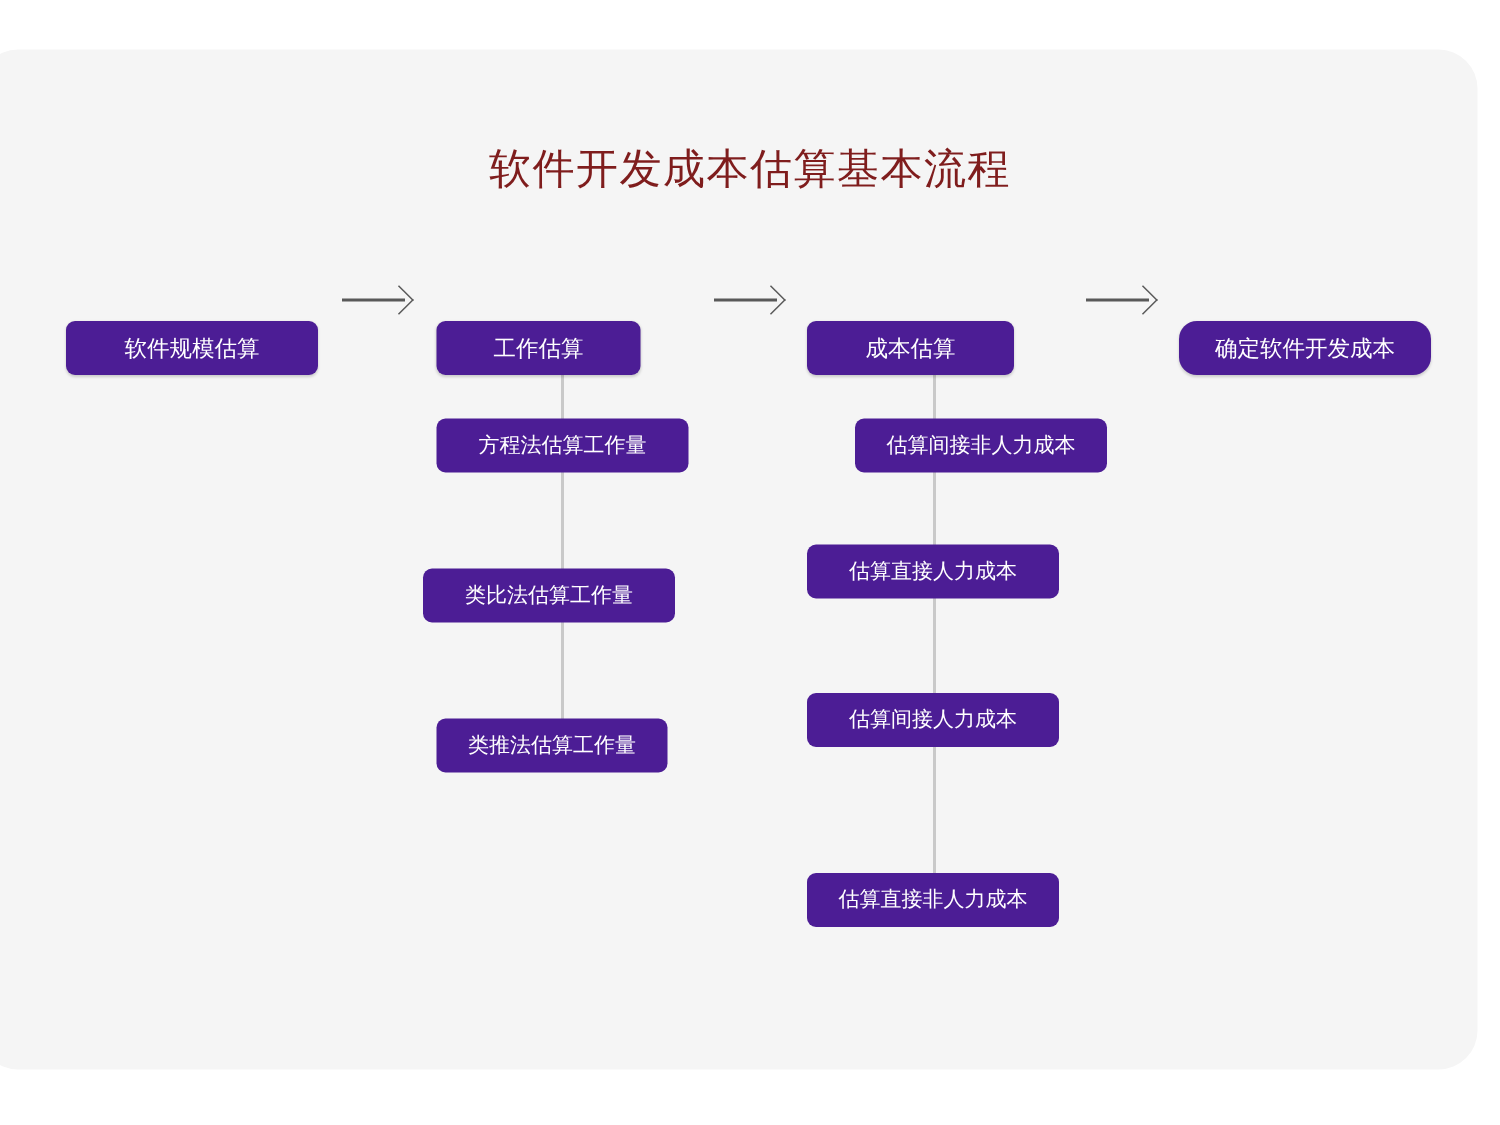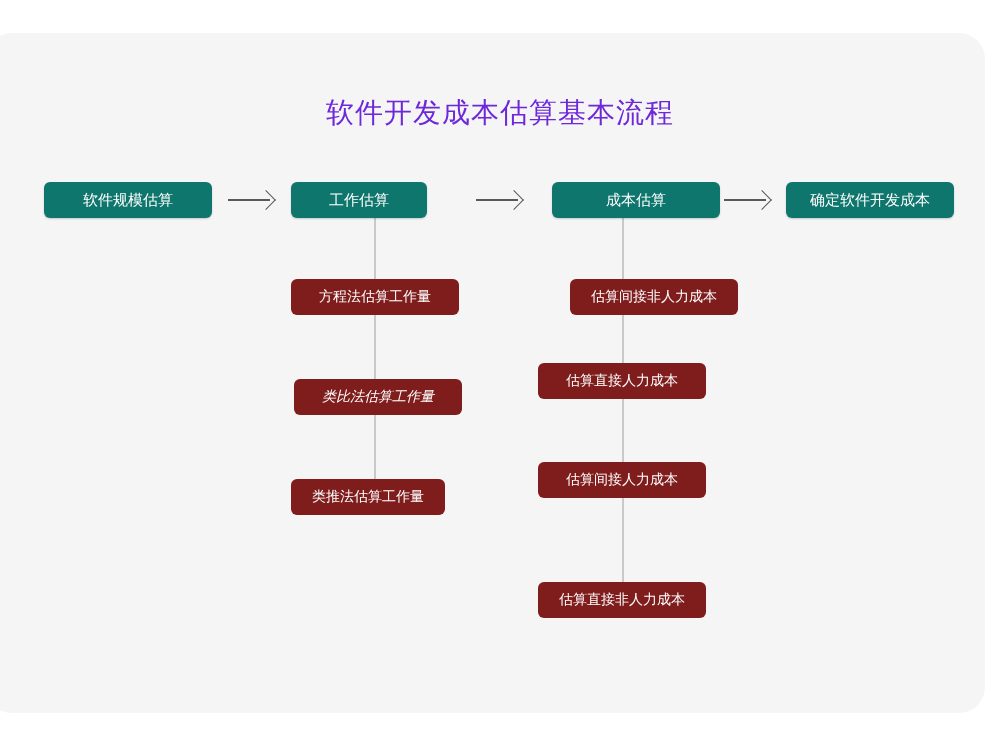--- a/index.html
+++ b/index.html
@@ -39,7 +39,7 @@
     width: 1000px;
     text-align: center;
     font-size: 28px;
-    color: #6d28d9;
+    color: #7f1d1d;
     letter-spacing: 1px;
     line-height: 40px;
     white-space: nowrap;

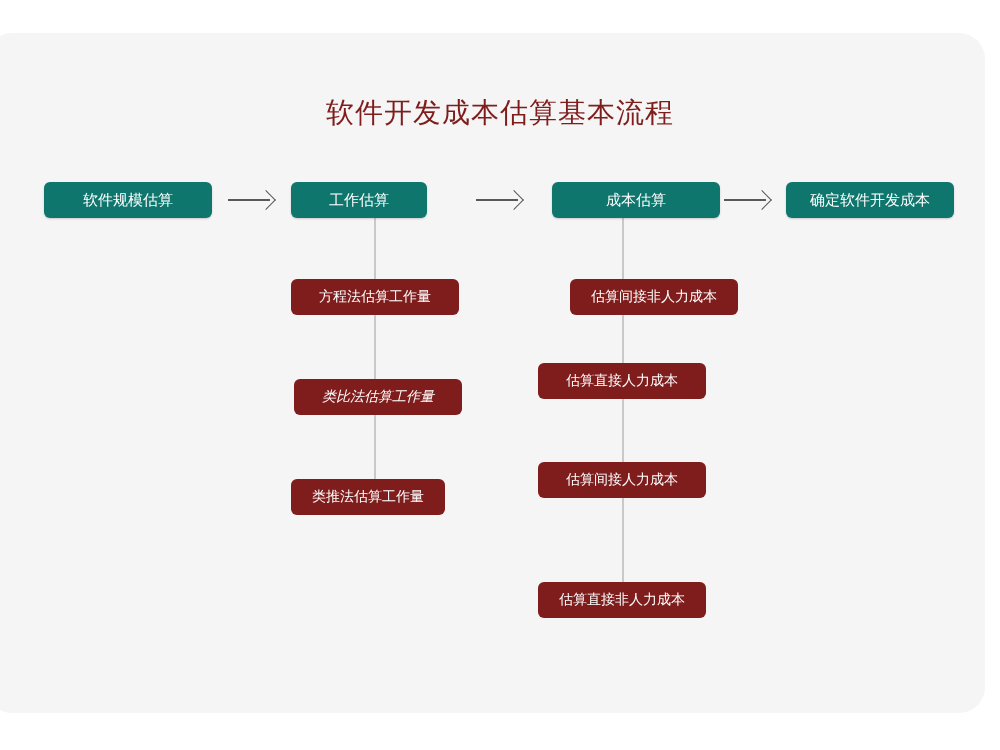--- a/index.html
+++ b/index.html
@@ -87,10 +87,11 @@
     white-space: nowrap;
   }
   .node.primary {
-    background: #0f766e;
+    background: #4c1d95;
     color: #ffffff;
     font-size: 15px;
     box-shadow: 0 1px 2px rgba(0,0,0,0.18);
+    margin-top: 32px;
   }
   .node.secondary {
     background: #7f1d1d;

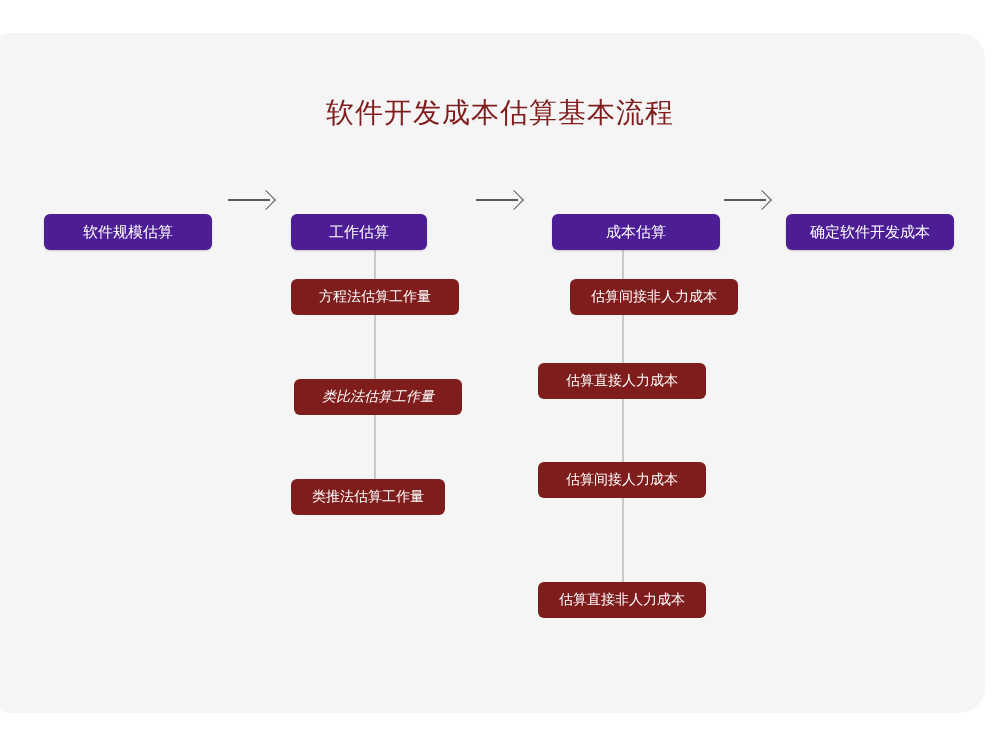--- a/index.html
+++ b/index.html
@@ -128,7 +128,7 @@
 
   <div class="node primary" style="left:291px; top:182px; width:136px;">工作估算</div>
 
-  <div class="node primary" style="left:552px; top:182px; width:168px;">成本估算</div>
+  <div class="node primary" style="left:538px; top:182px; width:138px;">成本估算</div>
 
   <div class="node primary" style="left:786px; top:182px; width:168px;">确定软件开发成本</div>
 

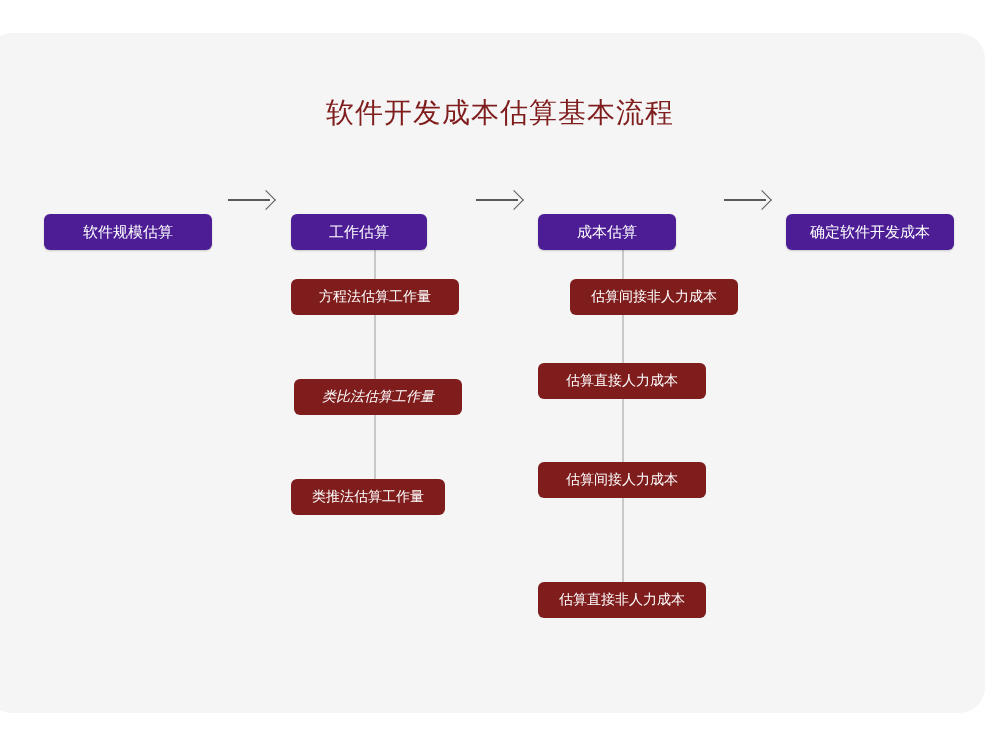--- a/index.html
+++ b/index.html
@@ -130,7 +130,7 @@
 
   <div class="node primary" style="left:538px; top:182px; width:138px;">成本估算</div>
 
-  <div class="node primary" style="left:786px; top:182px; width:168px;">确定软件开发成本</div>
+  <div class="node primary" style="left:786px; top:182px; width:168px;border-radius:12px;">确定软件开发成本</div>
 
   <div class="node secondary" style="left:291px; top:279px; width:168px;">方程法估算工作量</div>
 

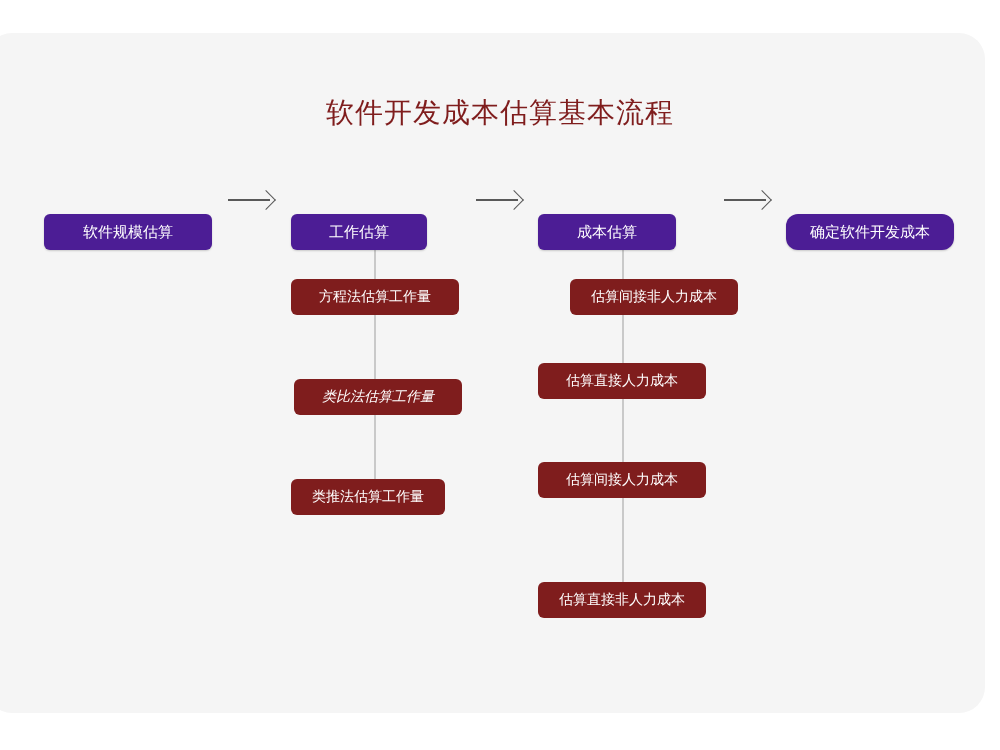--- a/index.html
+++ b/index.html
@@ -94,7 +94,7 @@
     margin-top: 32px;
   }
   .node.secondary {
-    background: #7f1d1d;
+    background: #4c1d95;
     color: #ffffff;
     font-size: 14px;
   }

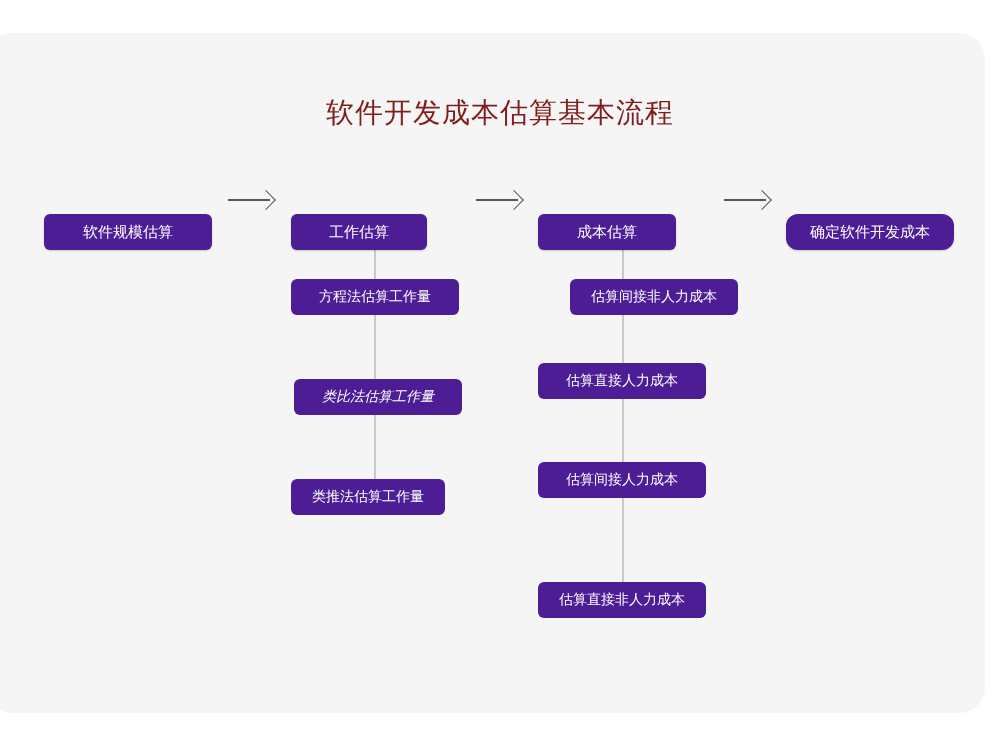--- a/index.html
+++ b/index.html
@@ -134,7 +134,7 @@
 
   <div class="node secondary" style="left:291px; top:279px; width:168px;">方程法估算工作量</div>
 
-  <div class="node secondary" style="left:294px; top:379px; width:168px;font-style:italic;">类比法估算工作量</div>
+  <div class="node secondary" style="left:282px; top:379px; width:168px;">类比法估算工作量</div>
 
   <div class="node secondary" style="left:291px; top:479px; width:154px;">类推法估算工作量</div>
 

